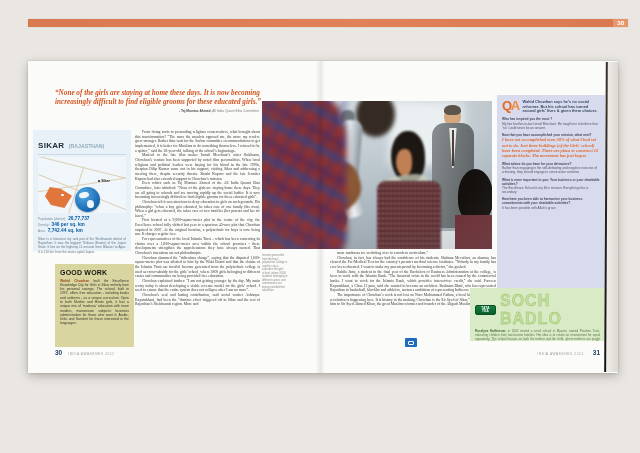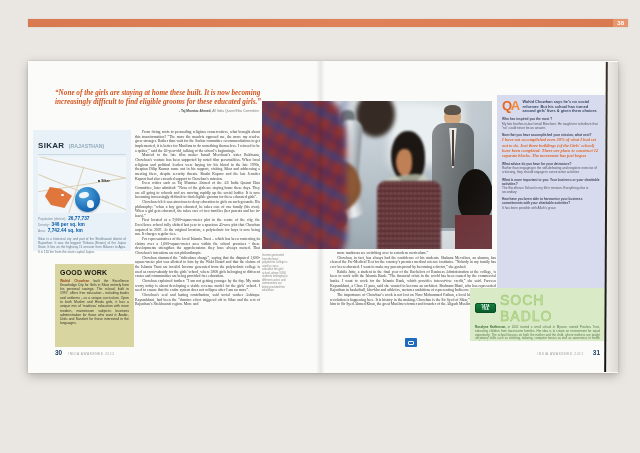--- a/index.html
+++ b/index.html
@@ -159,7 +159,7 @@
 <div class="spread">
 
   <div class="quote">
-    <div class="quote-text">“None of the girls are staying at home these built. It is now becoming increasingly difficult to find eligible grooms for these educated girls.”</div>
+    <div class="quote-text">“None of the girls are staying at home these days. It is now becoming increasingly difficult to find eligible grooms for these educated girls.”</div>
     <div class="quote-attr">
       <span class="attr-name">- Taj Mumtaz Ahmed,</span>
       <span class="attr-org">All India Quami Ekta Committee</span>

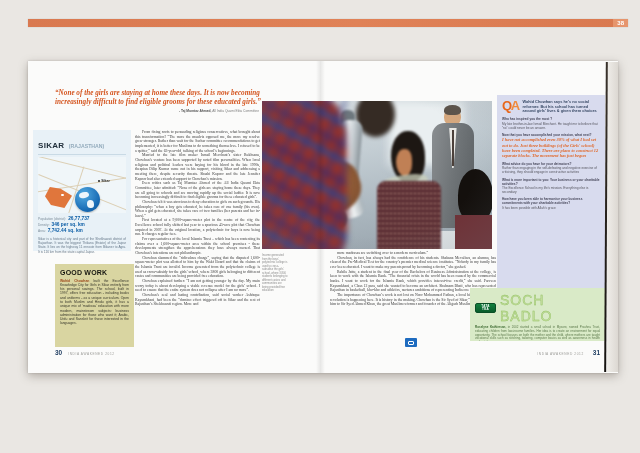--- a/index.html
+++ b/index.html
@@ -141,7 +141,7 @@
   .tata-logo{width:21px;height:10px;flex:none;border-radius:2px;border:.5px solid #0a4f26;
     background:linear-gradient(#12813e,#0a5c2b);color:#fff;font-size:3px;font-weight:800;letter-spacing:.3px;
     display:flex;flex-direction:column;align-items:center;justify-content:center;line-height:3.4px;}
-  .ad-title{font-size:14px;font-weight:400;letter-spacing:1px;color:#c5de9f;-webkit-text-stroke:.4px #8fbf5f;}
+  .ad-title{font-size:16px;font-weight:700;letter-spacing:1px;color:#c5de9f;-webkit-text-stroke:.4px #8fbf5f;}
   .ad-text{margin-top:2px;font-size:3px;line-height:3.8px;color:#5d7a4c;text-align:justify;}
   .ad-text b{color:#3e6b32;}
   .ad-posted{margin-top:1px;text-align:right;font-size:2.8px;color:#6b8559;}

